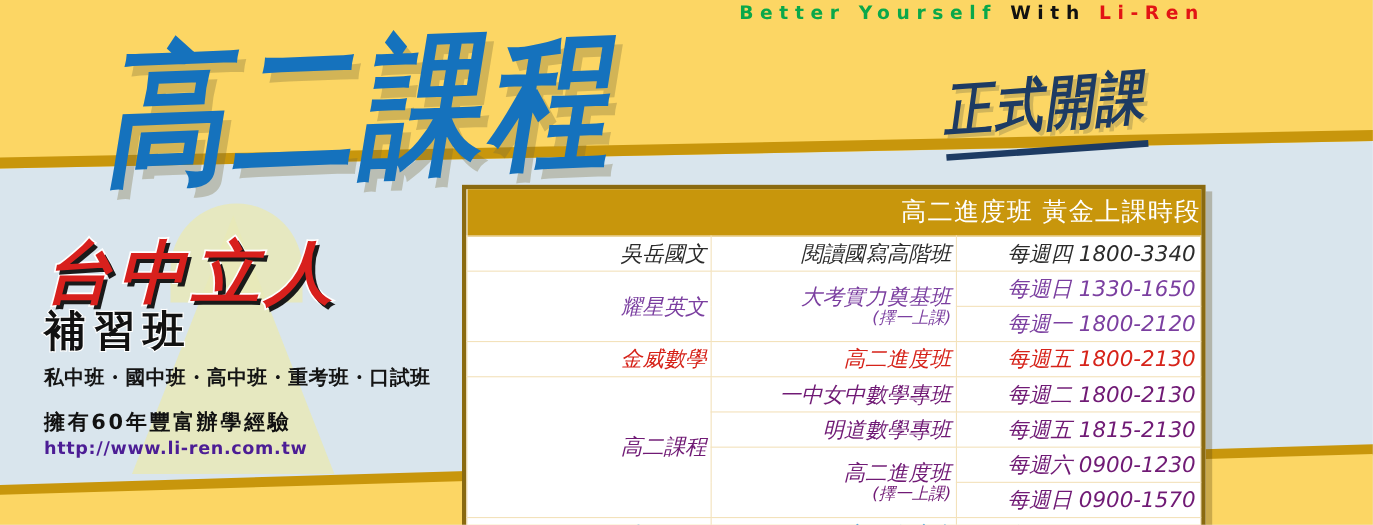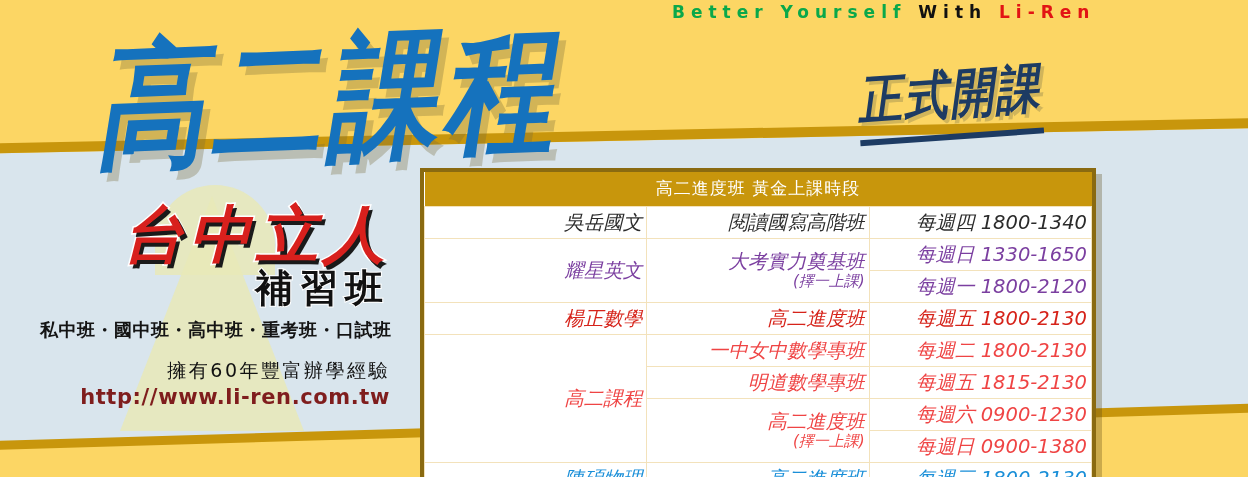--- a/index.html
+++ b/index.html
@@ -192,11 +192,11 @@
   table.sched th{
     background:#c8960c;
     color:#ffffff;
-    font-size:17px;
+    font-size:23px;
     font-weight:normal;
     letter-spacing:1px;
     padding:5px 0 6px;
-    text-align:center;
+    text-align:right;
     border:none;
   }
   table.sched td{

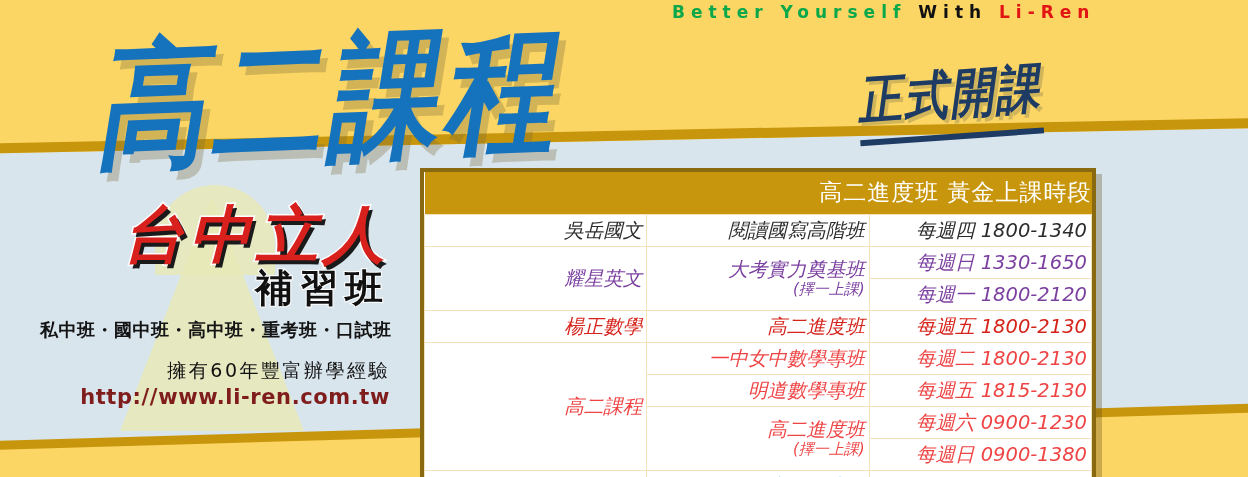--- a/index.html
+++ b/index.html
@@ -119,9 +119,9 @@
   
   .logo{
     position:absolute;
-    left:40px;top:202px;
+    left:40px;top:215px;
     width:350px;
-    text-align:right;
+    text-align:left;
     z-index:7;
   }
   .logo-main{

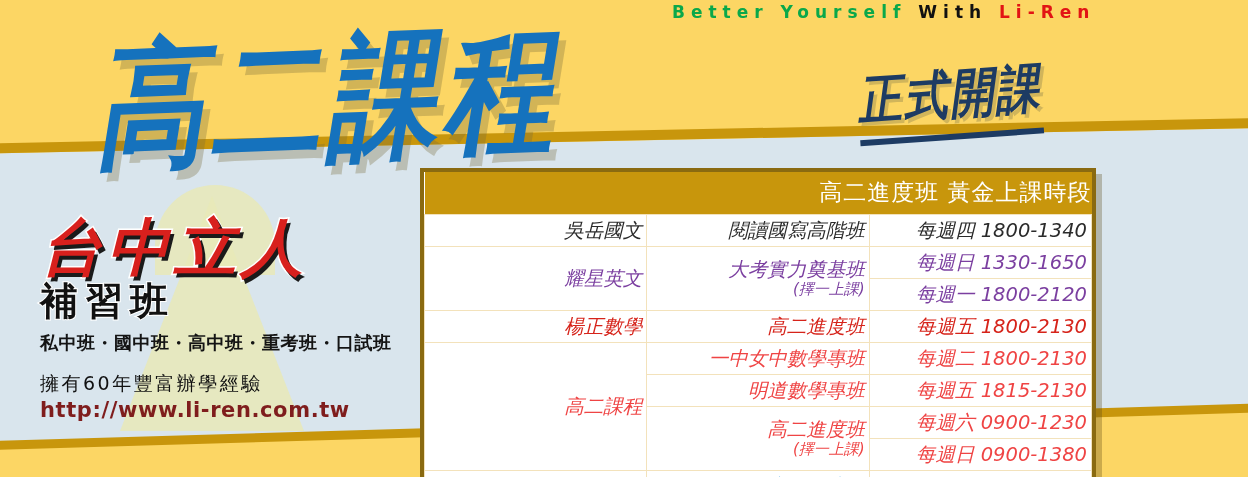--- a/index.html
+++ b/index.html
@@ -262,7 +262,7 @@
           <tr>
             <td class="c-name cl-black" rowspan="1">吳岳國文</td>
             <td class="c-class cl-black" rowspan="1">閱讀國寫高階班</td>
-            <td class="c-time cl-black">每週四 1800-1340</td>
+            <td class="c-time cl-black">每週四 1800-3340</td>
           </tr>
           <tr>
             <td class="c-name cl-purple" rowspan="2">耀星英文</td>

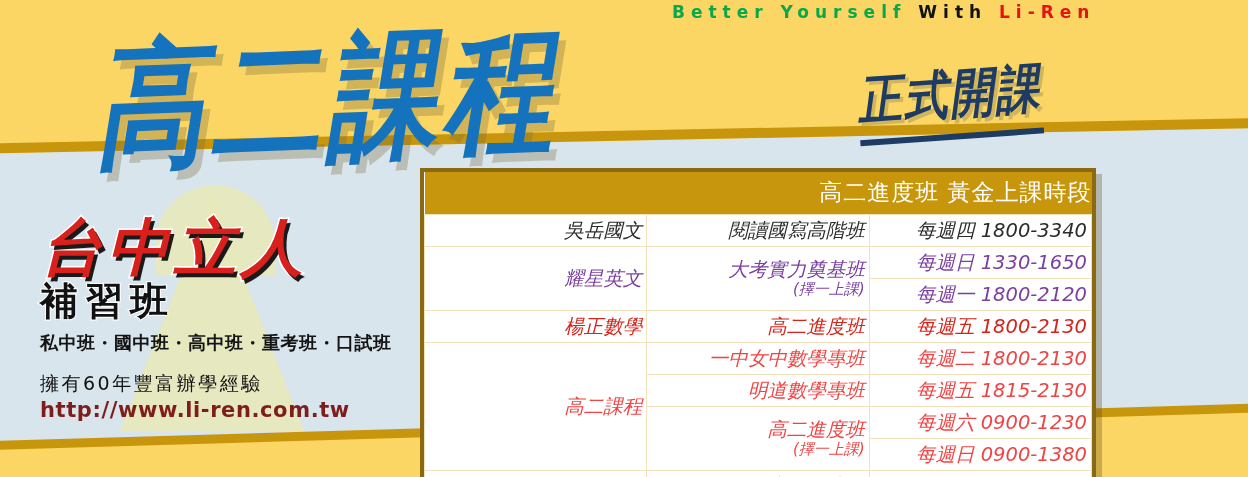--- a/index.html
+++ b/index.html
@@ -273,7 +273,7 @@
             <td class="c-time cl-purple">每週一 1800-2120</td>
           </tr>
           <tr>
-            <td class="c-name cl-red" rowspan="1">楊正數學</td>
+            <td class="c-name cl-red" rowspan="1">金威數學</td>
             <td class="c-class cl-red" rowspan="1">高二進度班</td>
             <td class="c-time cl-red">每週五 1800-2130</td>
           </tr>

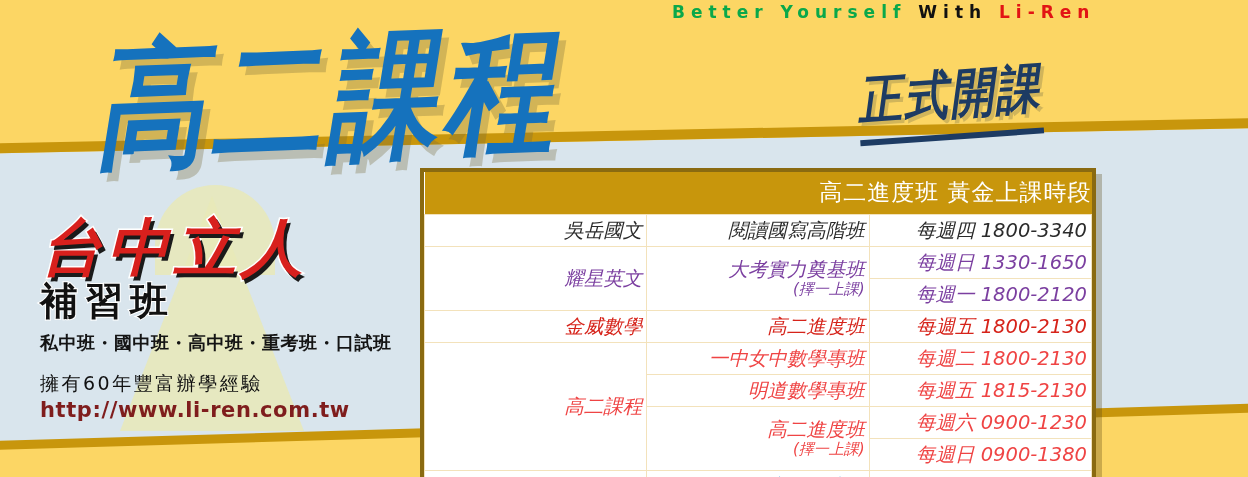--- a/index.html
+++ b/index.html
@@ -217,7 +217,7 @@
   .cl-black {color:#2b2b2b;}
   .cl-purple{color:#7b3fa0;}
   .cl-red   {color:#d6231a;}
-  .cl-green {color:#ef4444;}
+  .cl-green {color:#701a75;}
   .cl-blue  {color:#1a8fd8;}
 </style>
 </head>

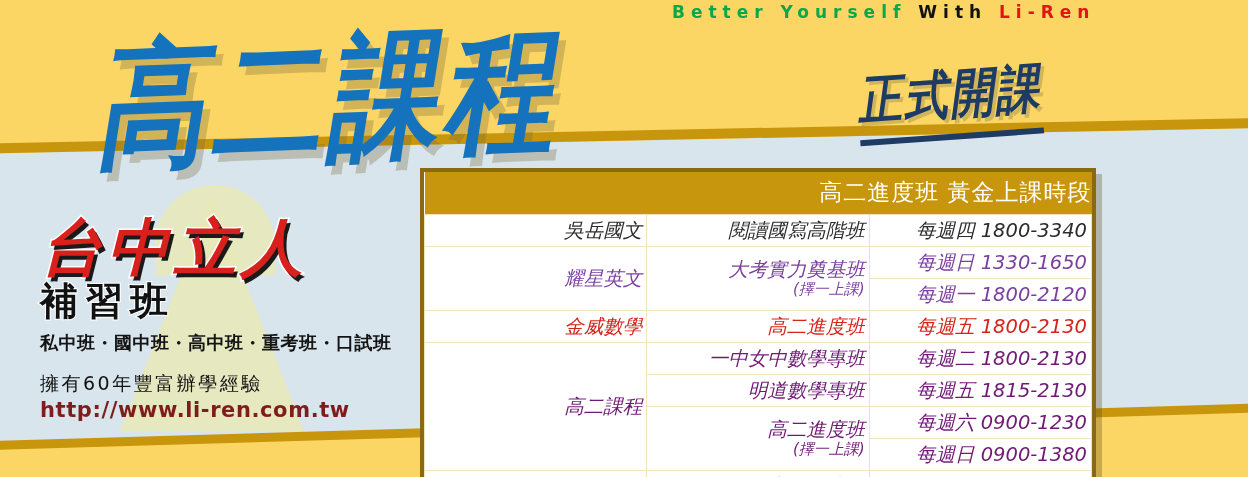--- a/index.html
+++ b/index.html
@@ -158,7 +158,7 @@
   }
   .logo-exp{
     font-size:19px;
-    font-weight:normal;
+    font-weight:bold;
     color:#111111;
     letter-spacing:2.5px;
     margin-top:16px;

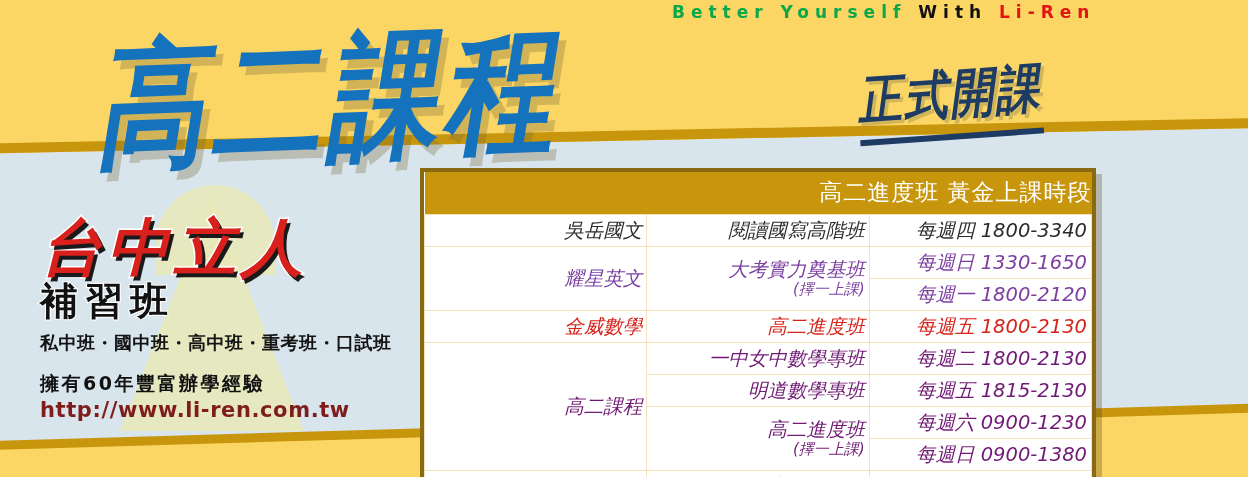--- a/index.html
+++ b/index.html
@@ -165,9 +165,9 @@
     white-space:nowrap;
   }
   .logo-url{
-    font-size:21px;
-    font-weight:bold;
-    color:#7f1d1d;
+    font-size:16px;
+    font-weight:bold;
+    color:#4c1d95;
     letter-spacing:.6px;
     margin-top:1px;
     white-space:nowrap;

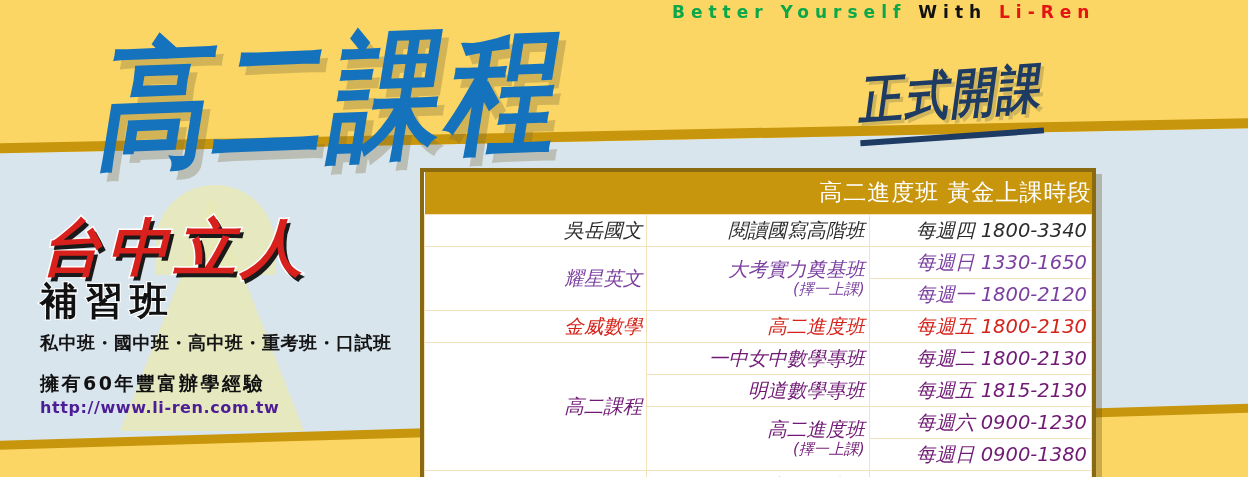--- a/index.html
+++ b/index.html
@@ -291,7 +291,7 @@
             <td class="c-time cl-green">每週六 0900-1230</td>
           </tr>
           <tr>
-            <td class="c-time cl-green">每週日 0900-1380</td>
+            <td class="c-time cl-green">每週日 0900-1570</td>
           </tr>
           <tr>
             <td class="c-name cl-blue" rowspan="1">陳碩物理</td>

